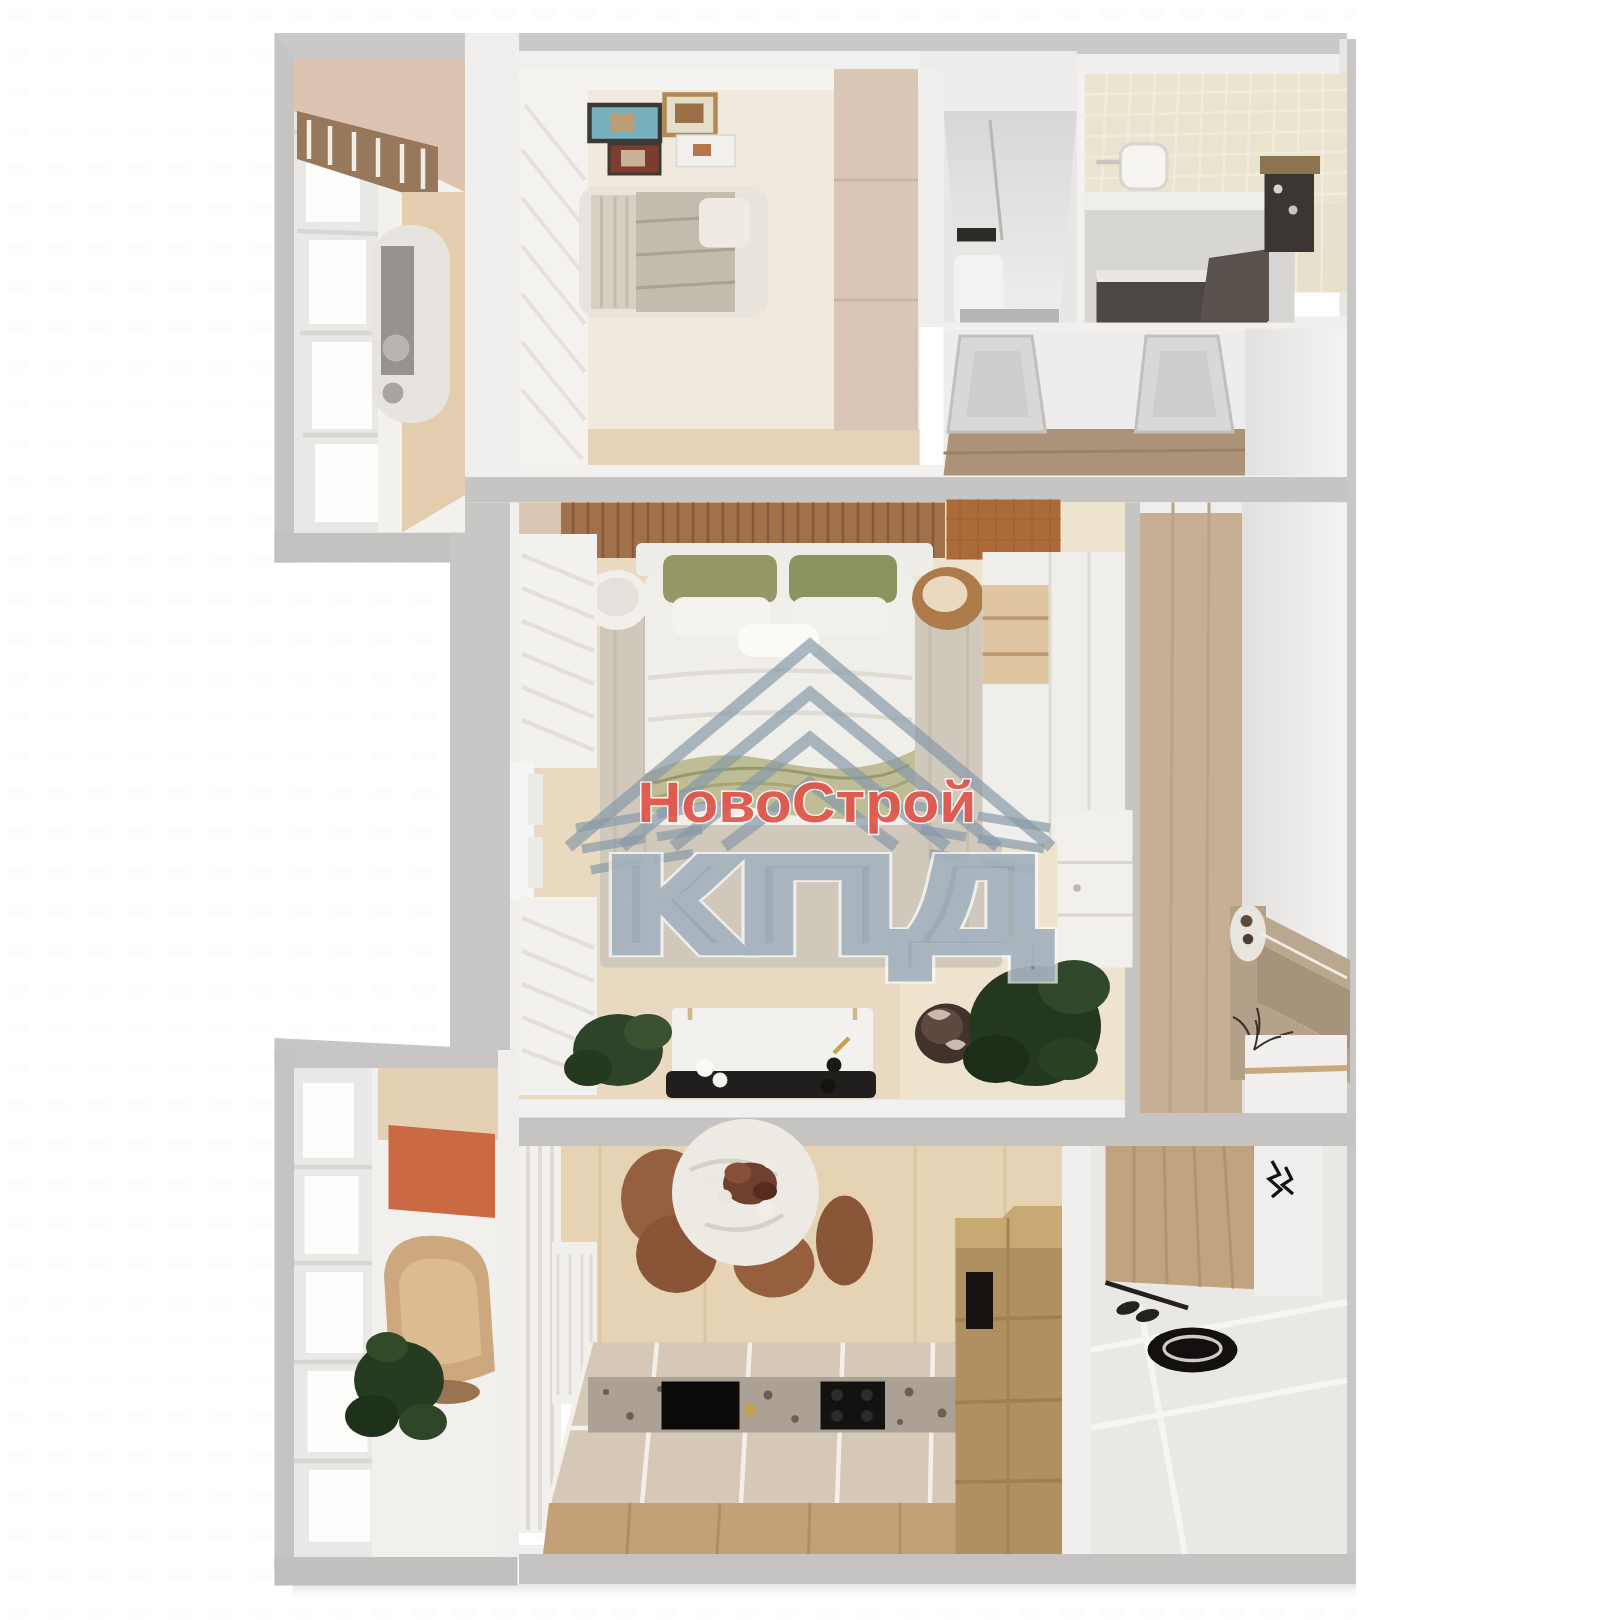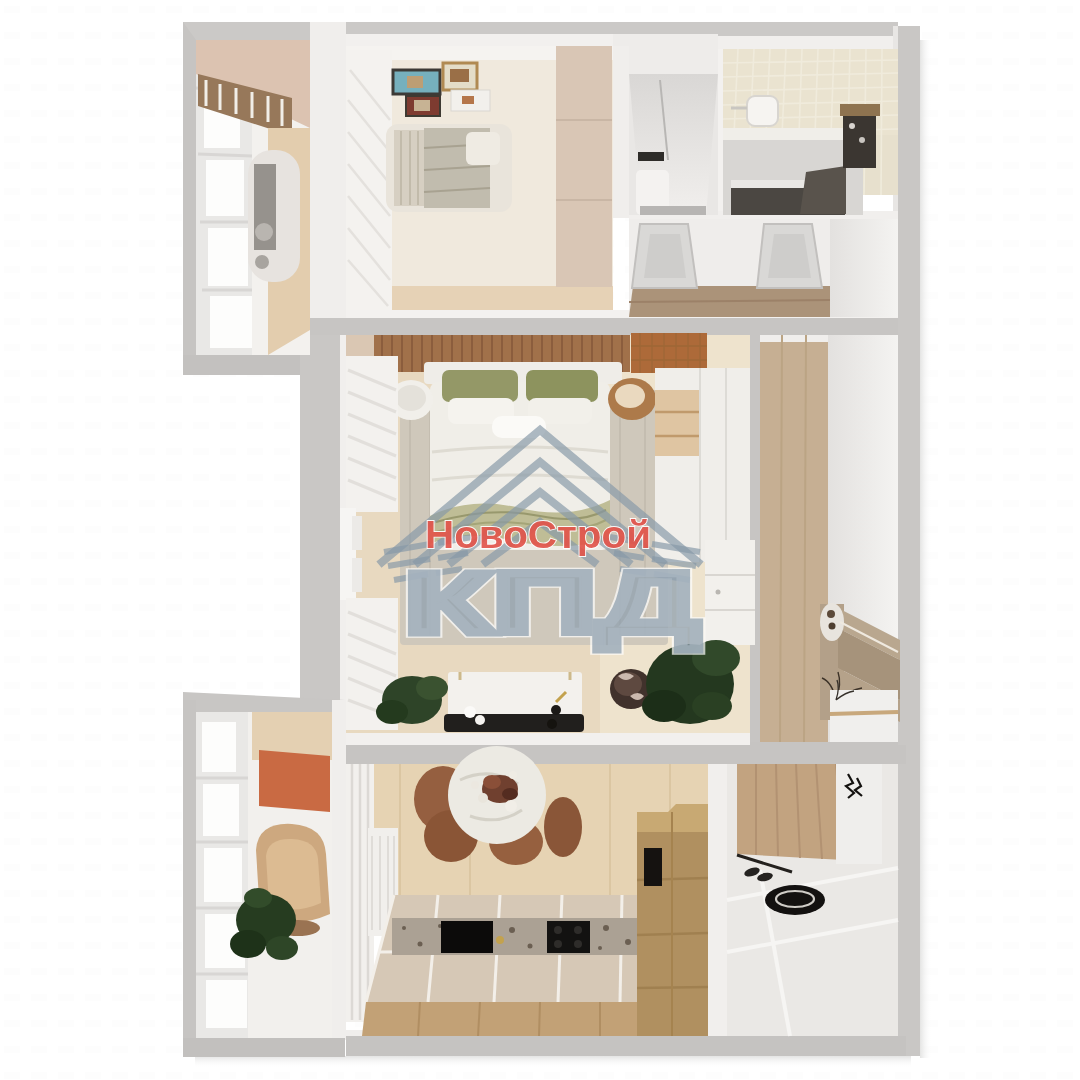--- a/index.html
+++ b/index.html
@@ -3,7 +3,7 @@
 <meta charset="utf-8">
 <style>
   html,body{margin:0;padding:0;background:#fff;}
-  .page{width:1080px;height:1080px;position:relative;overflow:hidden;background:#fff;
+  .page{width:904px;height:1080px;position:relative;overflow:hidden;background:#fff;
         font-family:"Liberation Sans", sans-serif;}
   svg{display:block;}
 </style>

